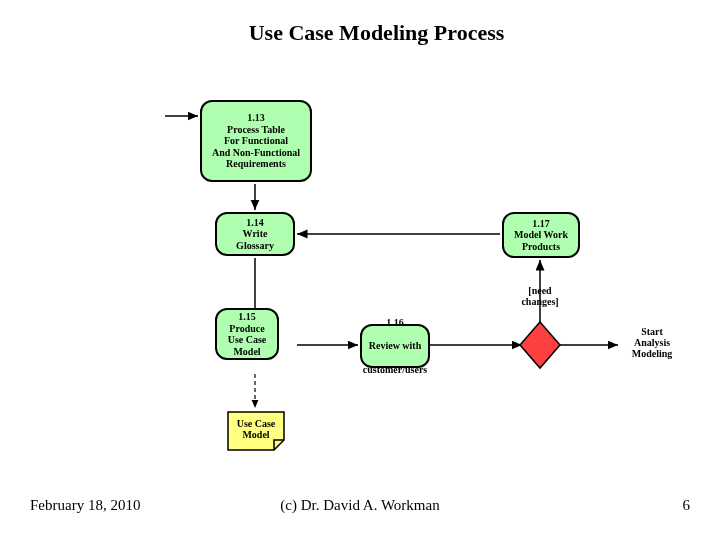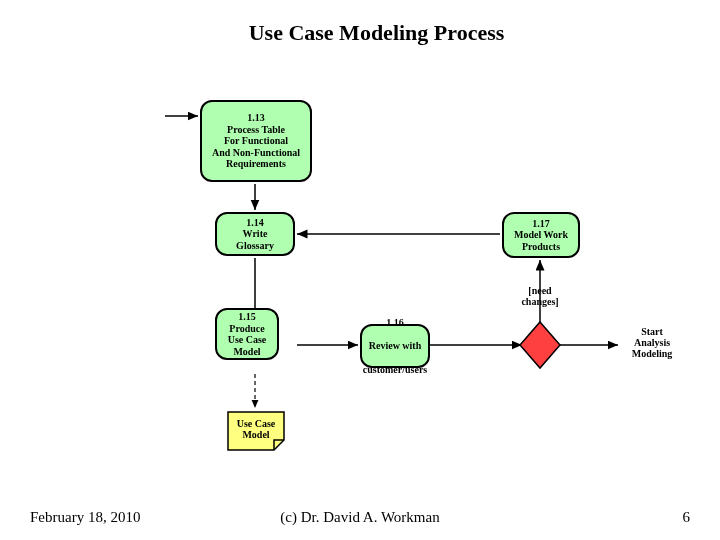--- a/index.html
+++ b/index.html
@@ -47,7 +47,7 @@
   }
   .footer-left, .footer-center, .footer-right {
     position: absolute;
-    bottom: 14px;
+    bottom: 26px;
     font-size: 15px;
   }
   .footer-left { left: 30px; }

